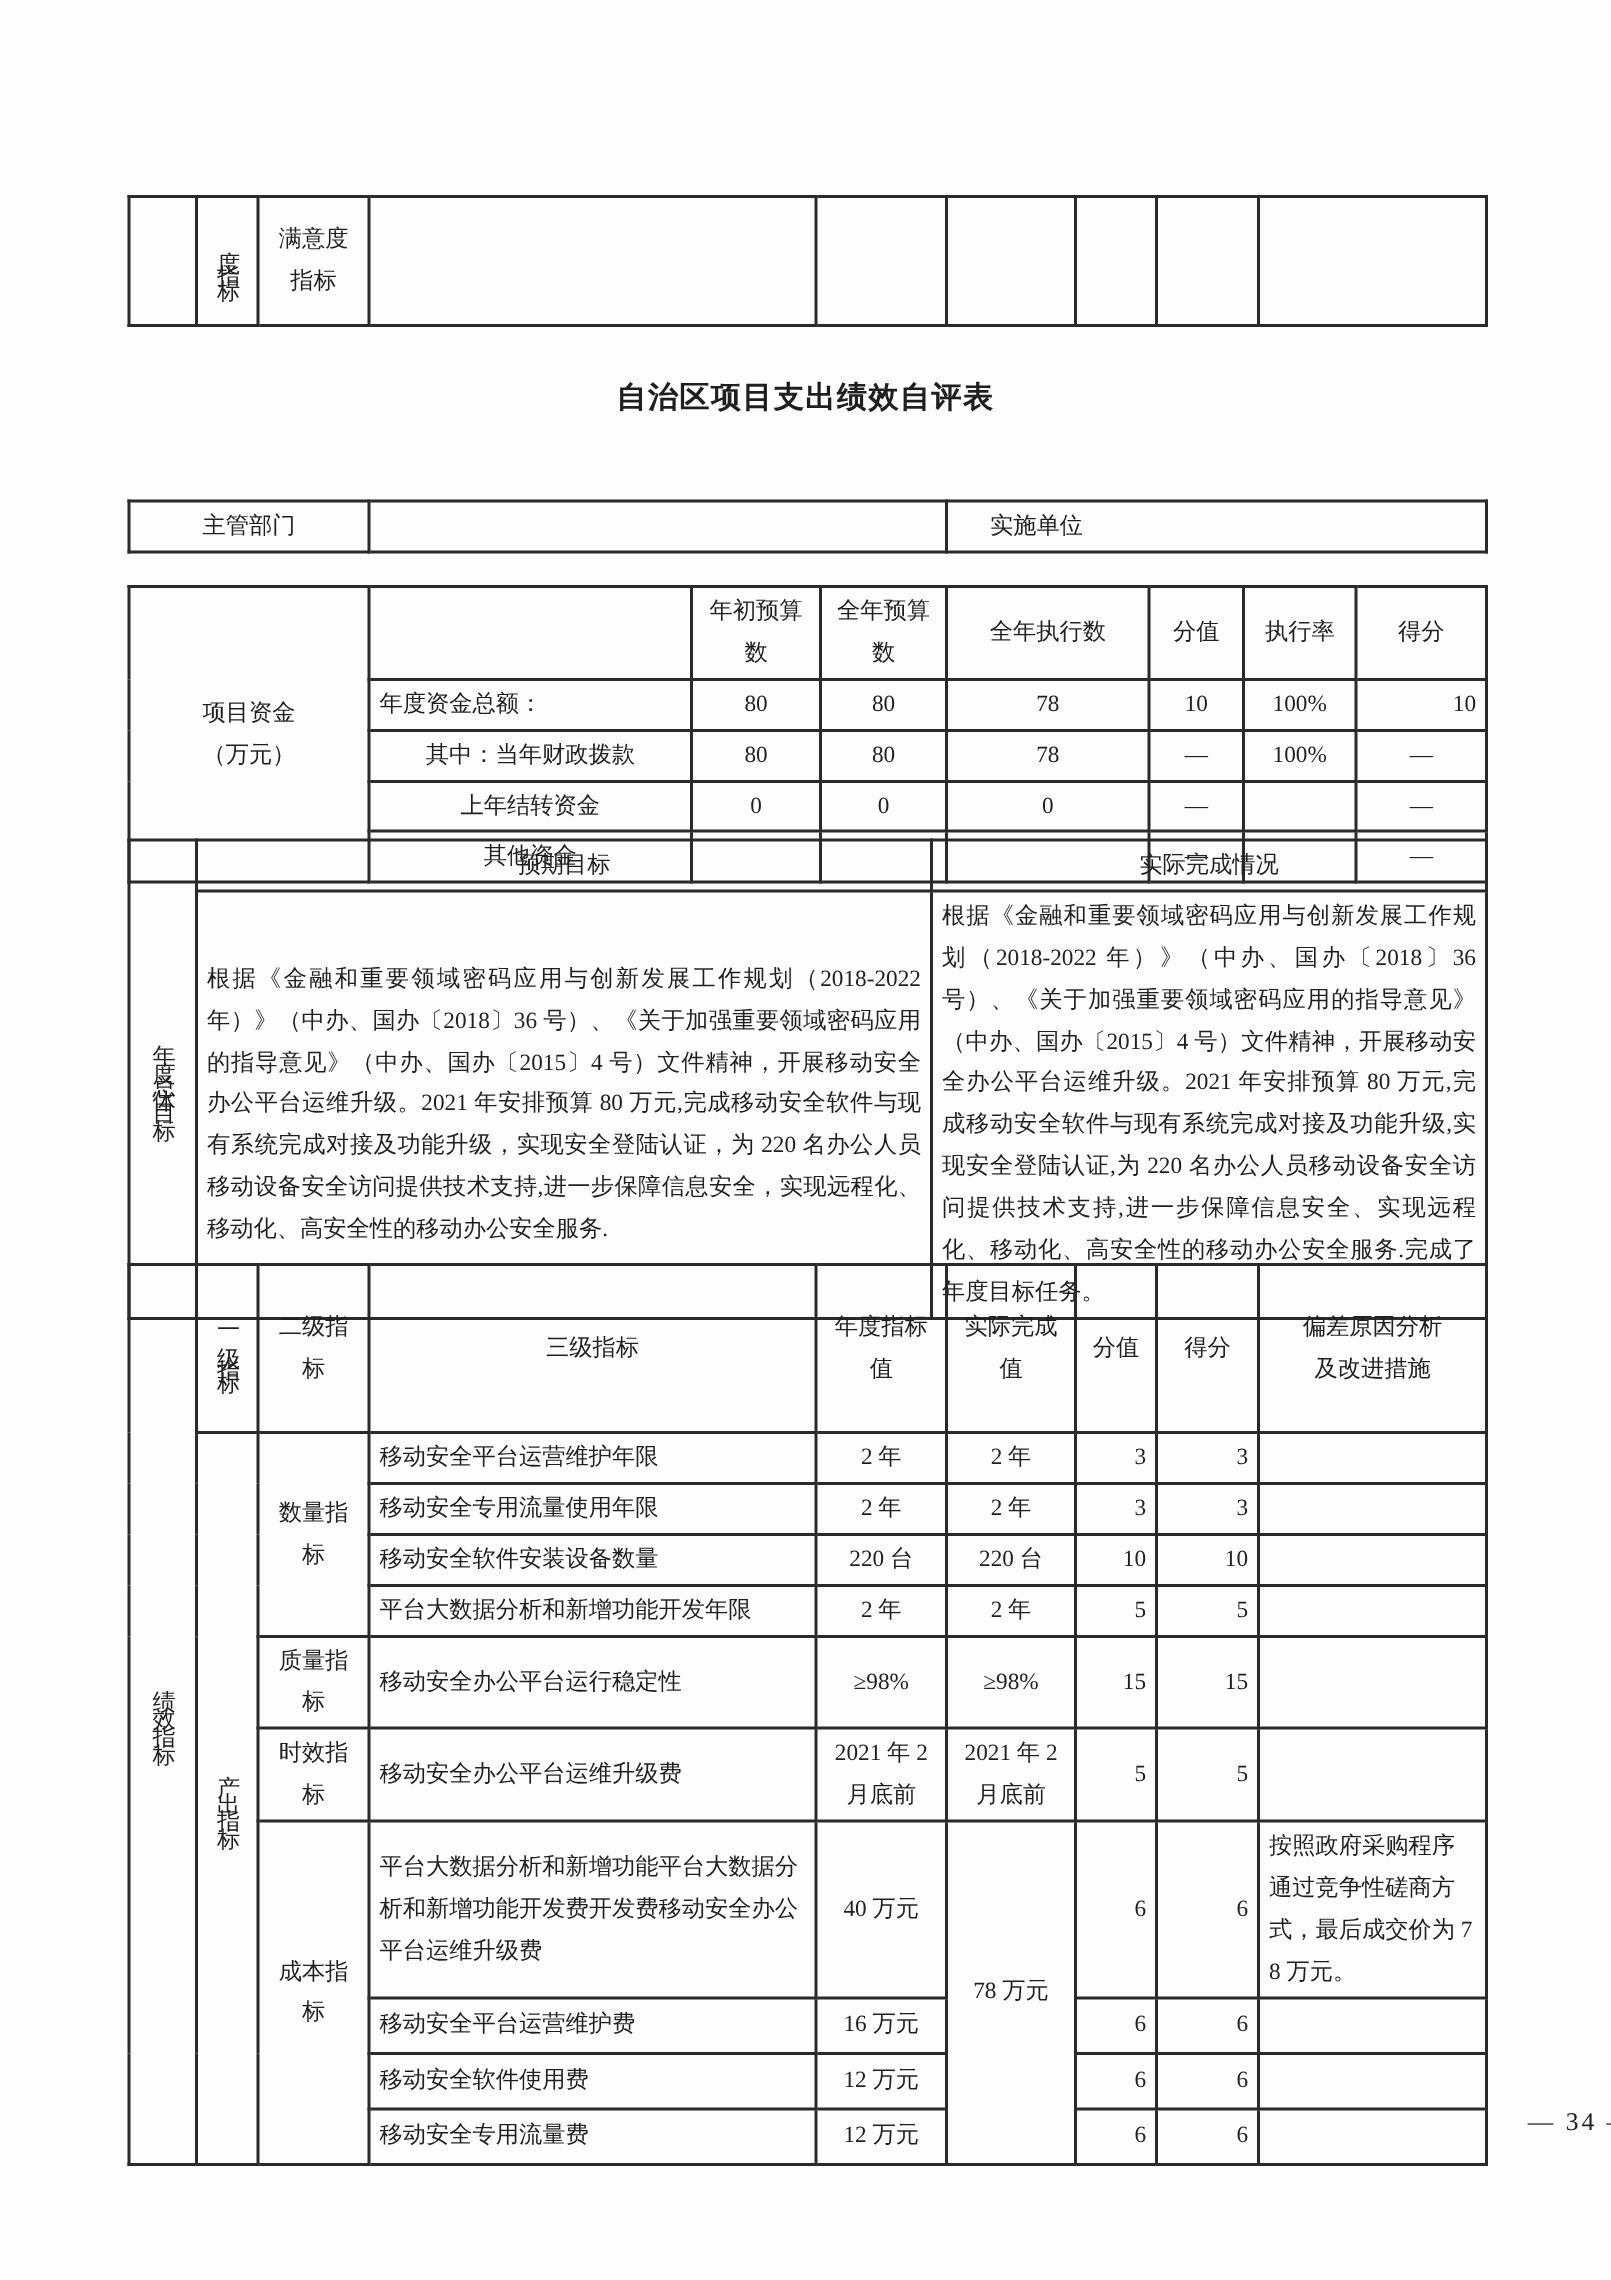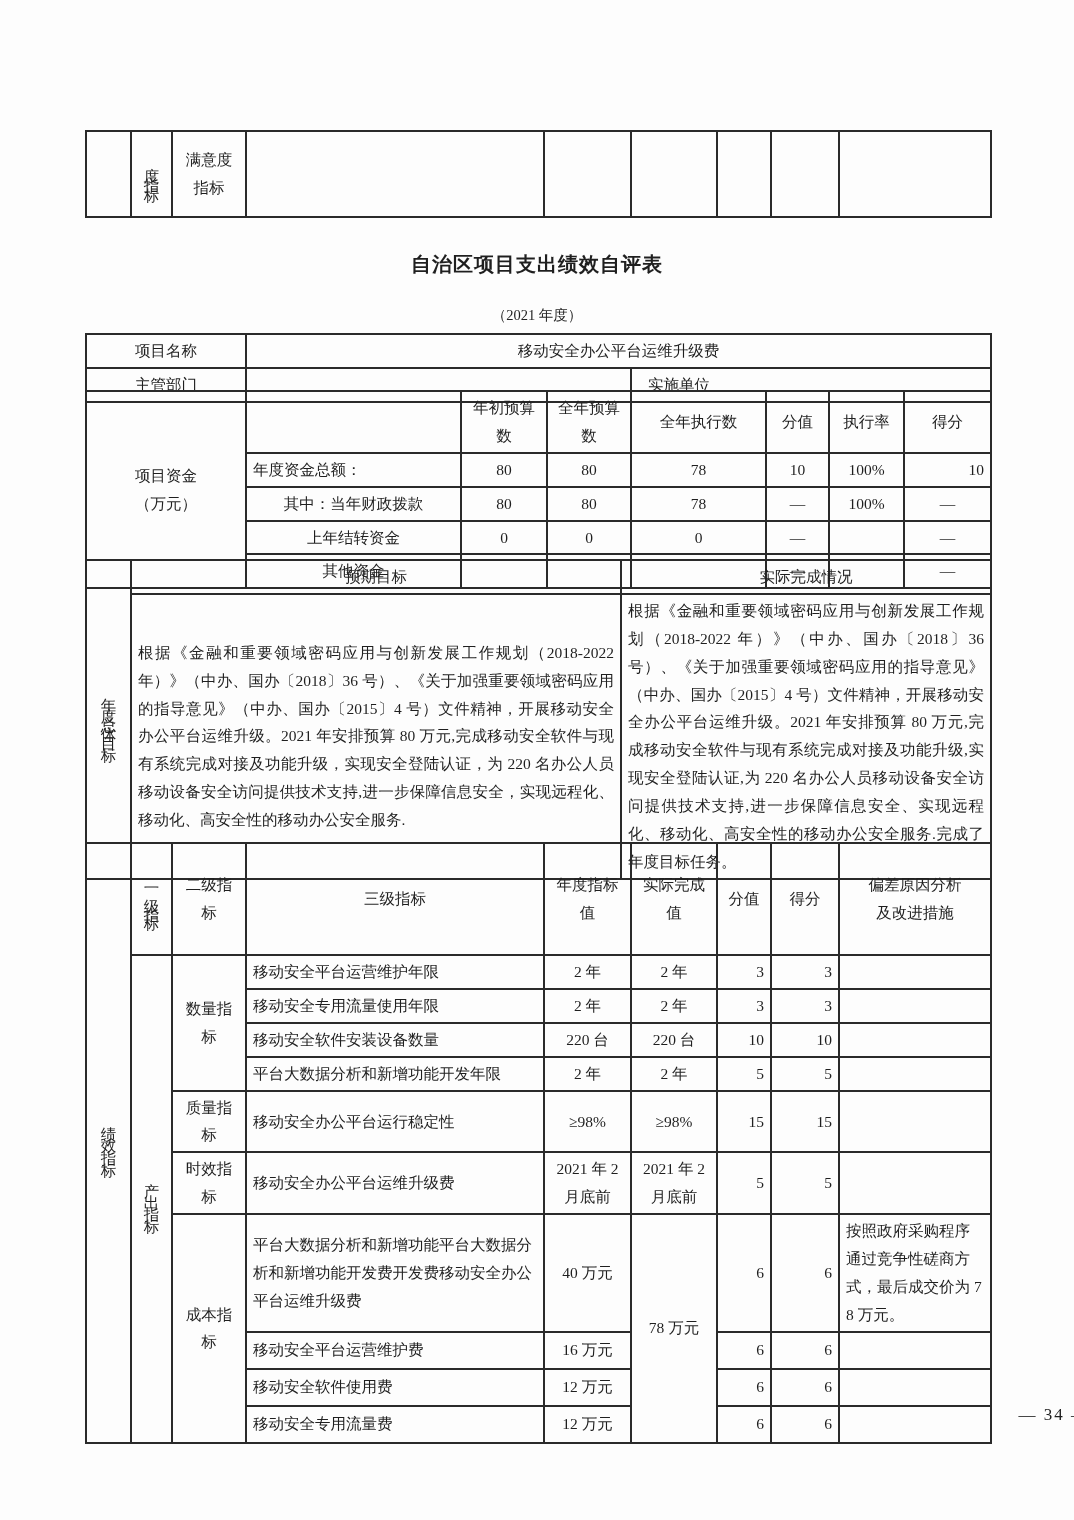--- a/index.html
+++ b/index.html
@@ -85,7 +85,6 @@
     </table>
 
   <div class="title">自治区项目支出绩效自评表</div>
-  <div class="subtitle">（2021 年度）</div>
 
   <table class="doc" style="top:333px">
     <colgroup>

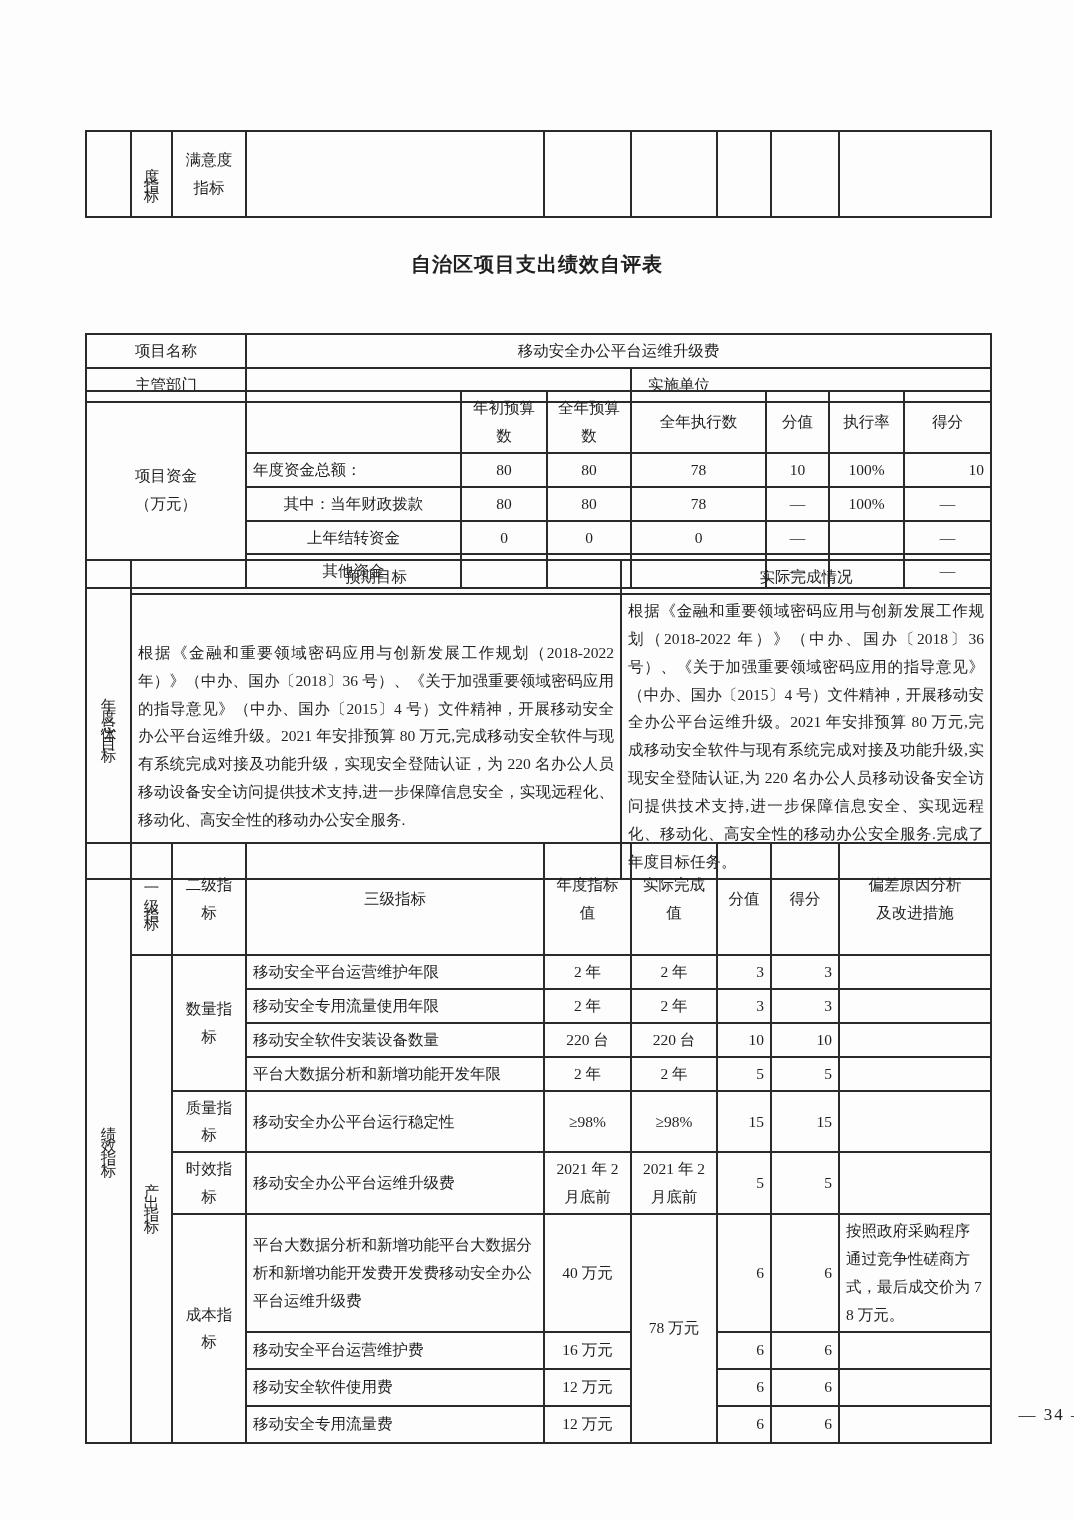--- a/index.html
+++ b/index.html
@@ -93,10 +93,6 @@
         <col style="width:360px">
       </colgroup>
     <tbody>
-        <tr style="height:29px">
-      <td class="c">项目名称</td>
-      <td colspan="2" class="c">移动安全办公平台运维升级费</td>
-    </tr>
     <tr style="height:30px">
       <td class="c">主管部门</td>
       <td></td>

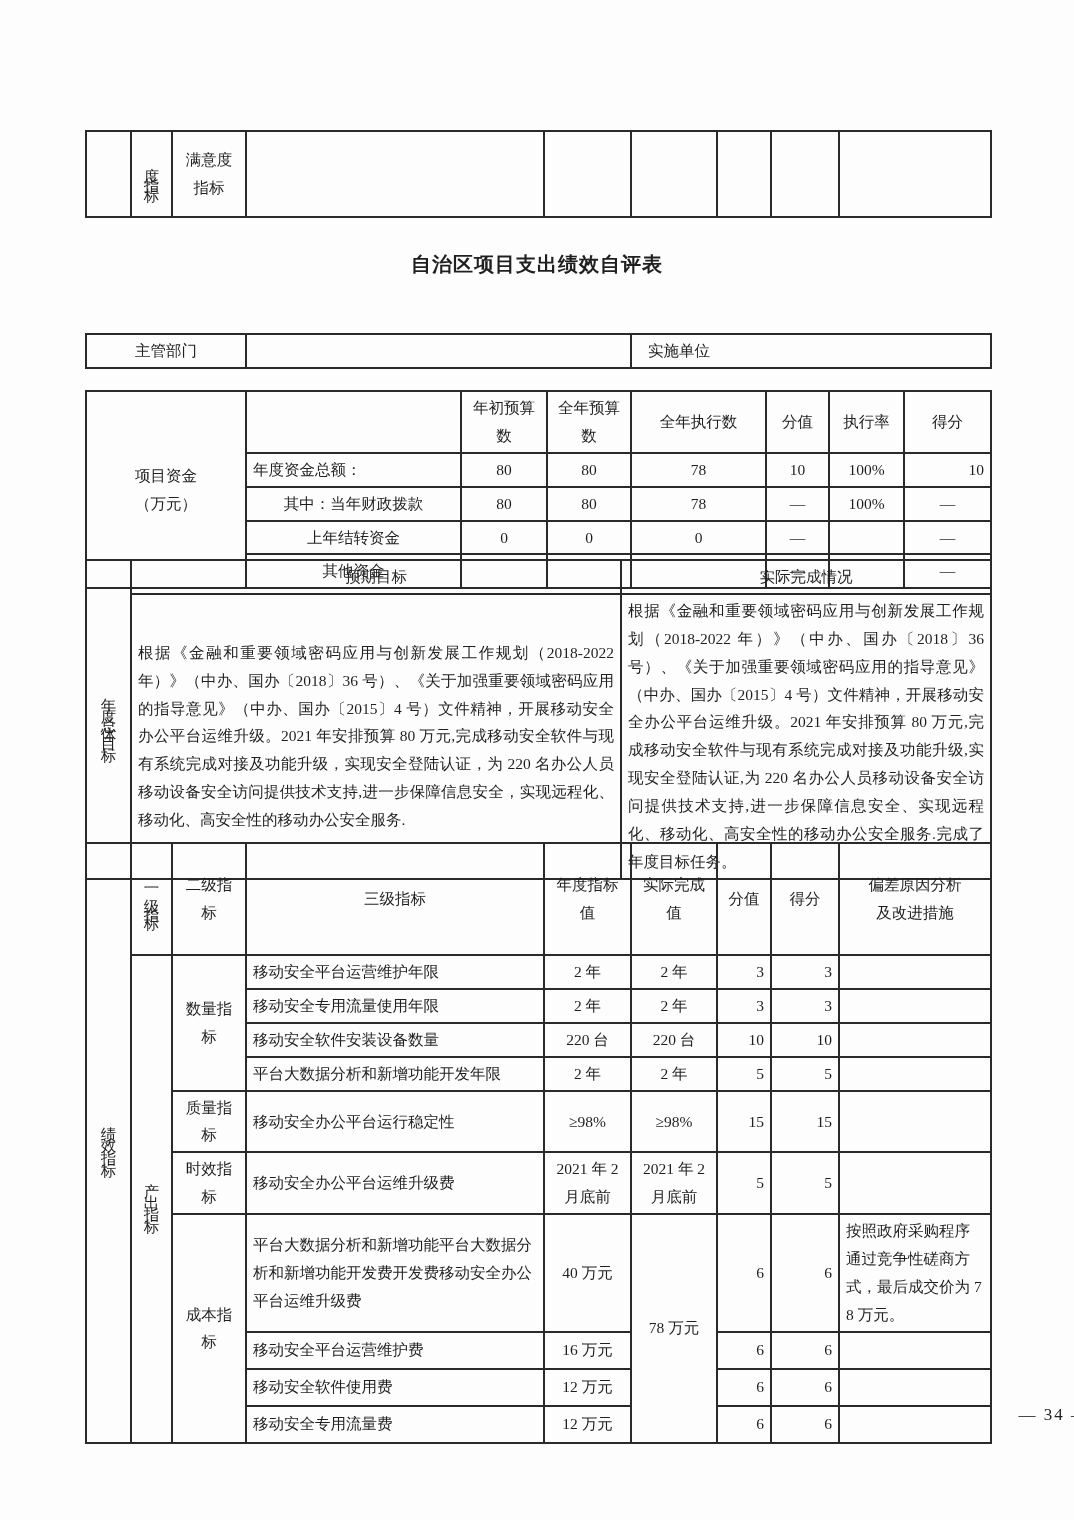--- a/index.html
+++ b/index.html
@@ -96,7 +96,7 @@
     <tr style="height:30px">
       <td class="c">主管部门</td>
       <td></td>
-      <td style="padding-left:16px">实施单位</td>
+      <td style="padding-left:28px">实施单位</td>
     </tr>
   </tbody>
     </table>

